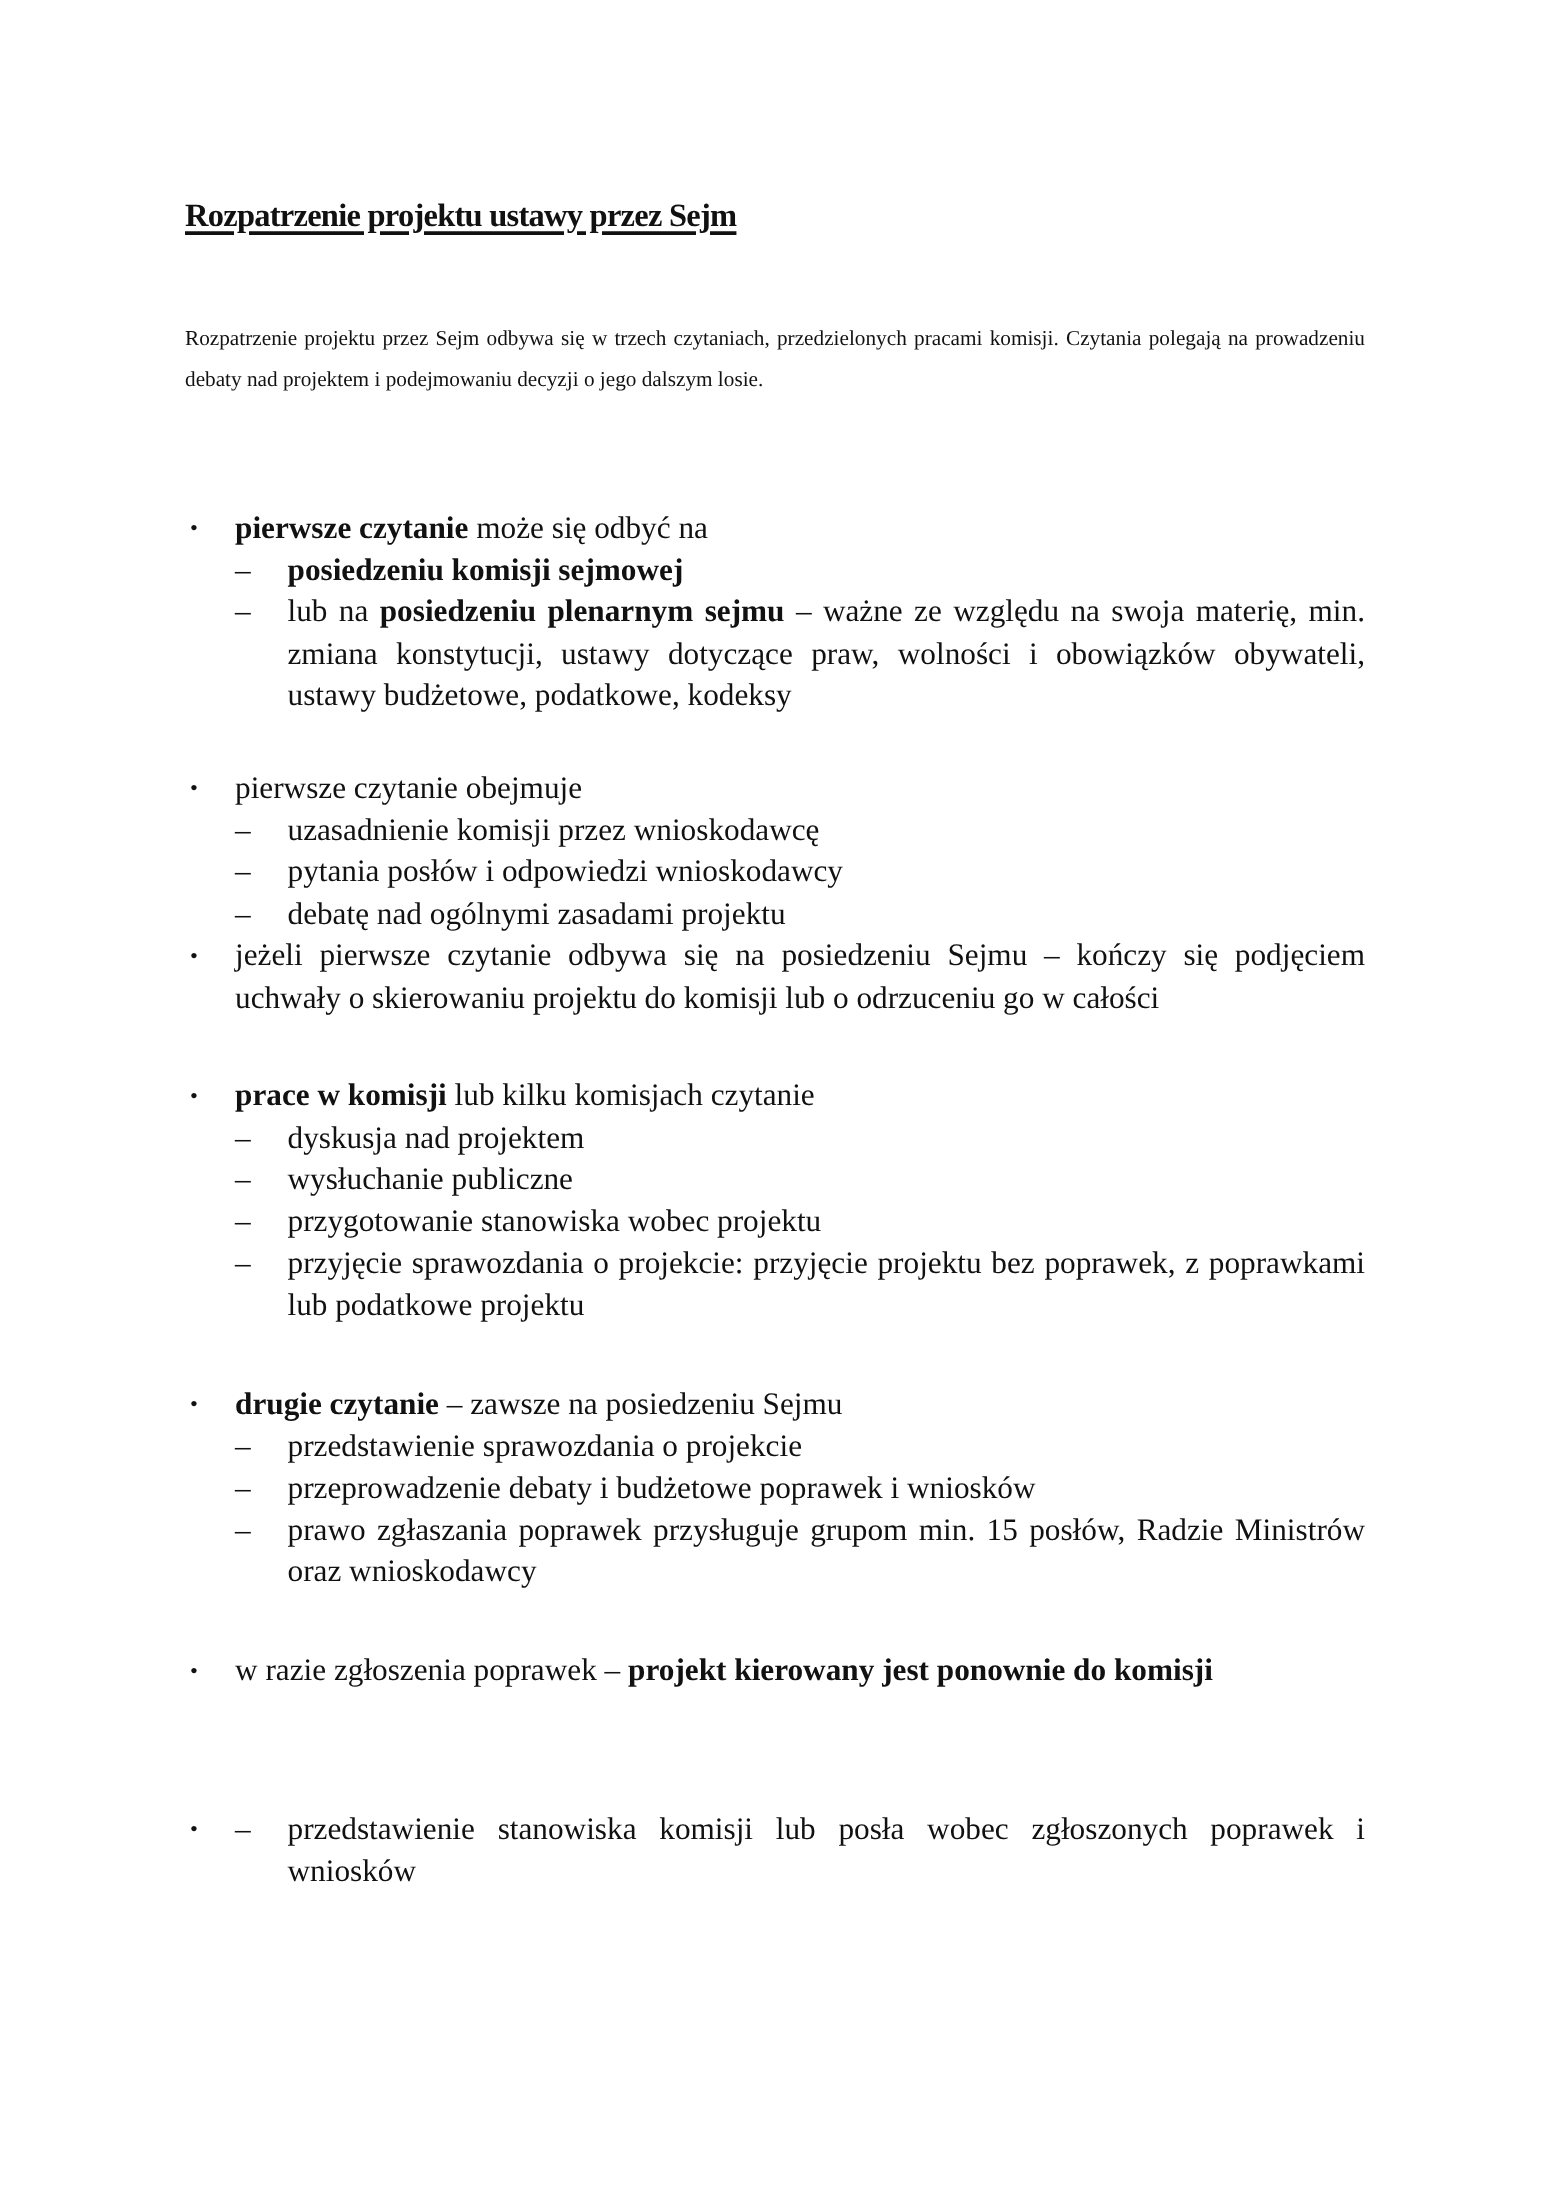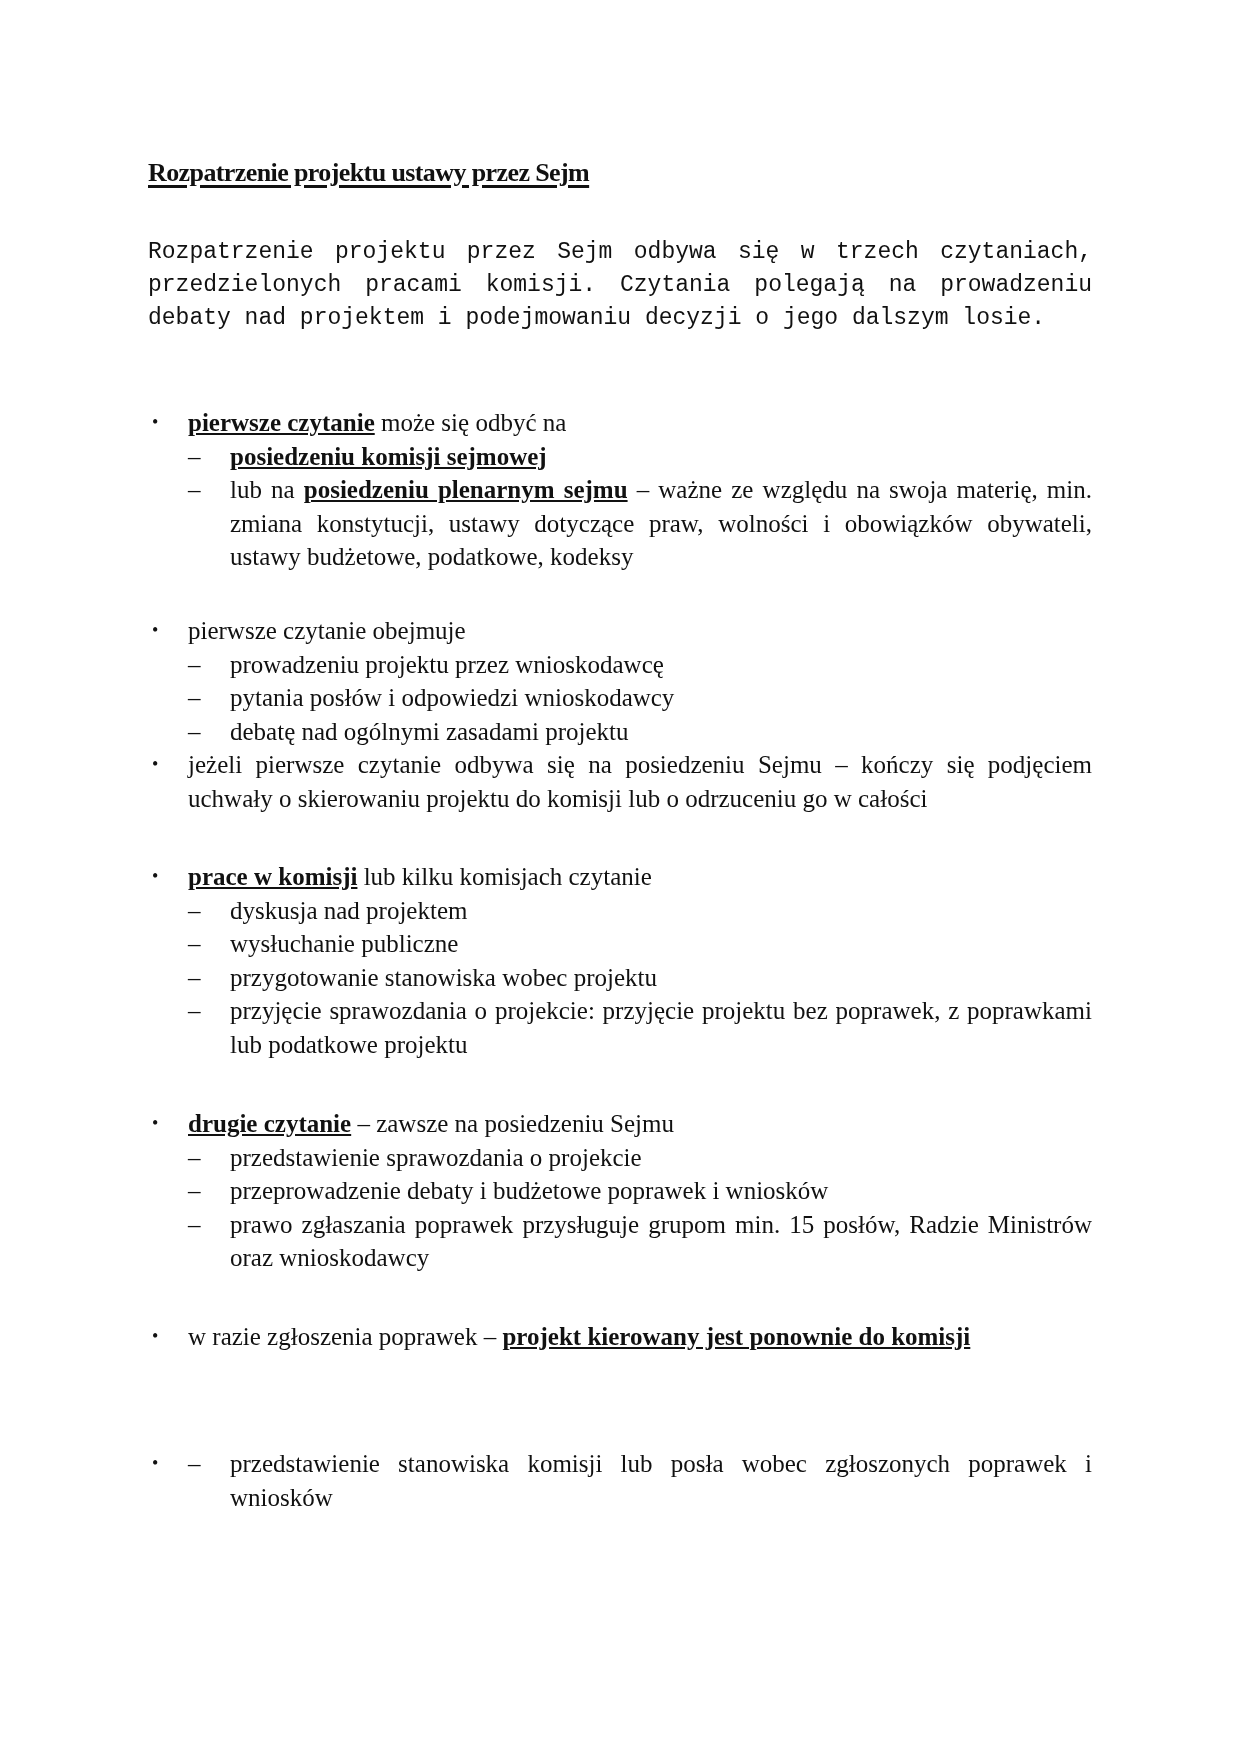--- a/index.html
+++ b/index.html
@@ -9,8 +9,8 @@
   .title { position: absolute; left: 148px; top: 158px; font-size: 26px; font-weight: bold;
            text-decoration: underline; text-decoration-thickness: 3px; text-underline-offset: 4px;
            letter-spacing: -0.6px; margin: 0; }
-  .intro { position: absolute; left: 148px; top: 236px; width: 944px; font-size: 23px;
-           line-height: 33px; text-align: justify; margin: 0; font-family: Liberation Mono, monospace; }
+  .intro { position: absolute; left: 148px; top: 254px; width: 944px; font-size: 17px;
+           line-height: 33px; text-align: justify; margin: 0; }
   .b { font-weight: bold; text-decoration: underline; }
   .list { position: absolute; left: 148px; width: 944px; margin: 0; padding: 0; list-style: none; }
   .item { position: relative; padding-left: 40px; font-size: 25px; line-height: 33.5px; text-align: justify; }

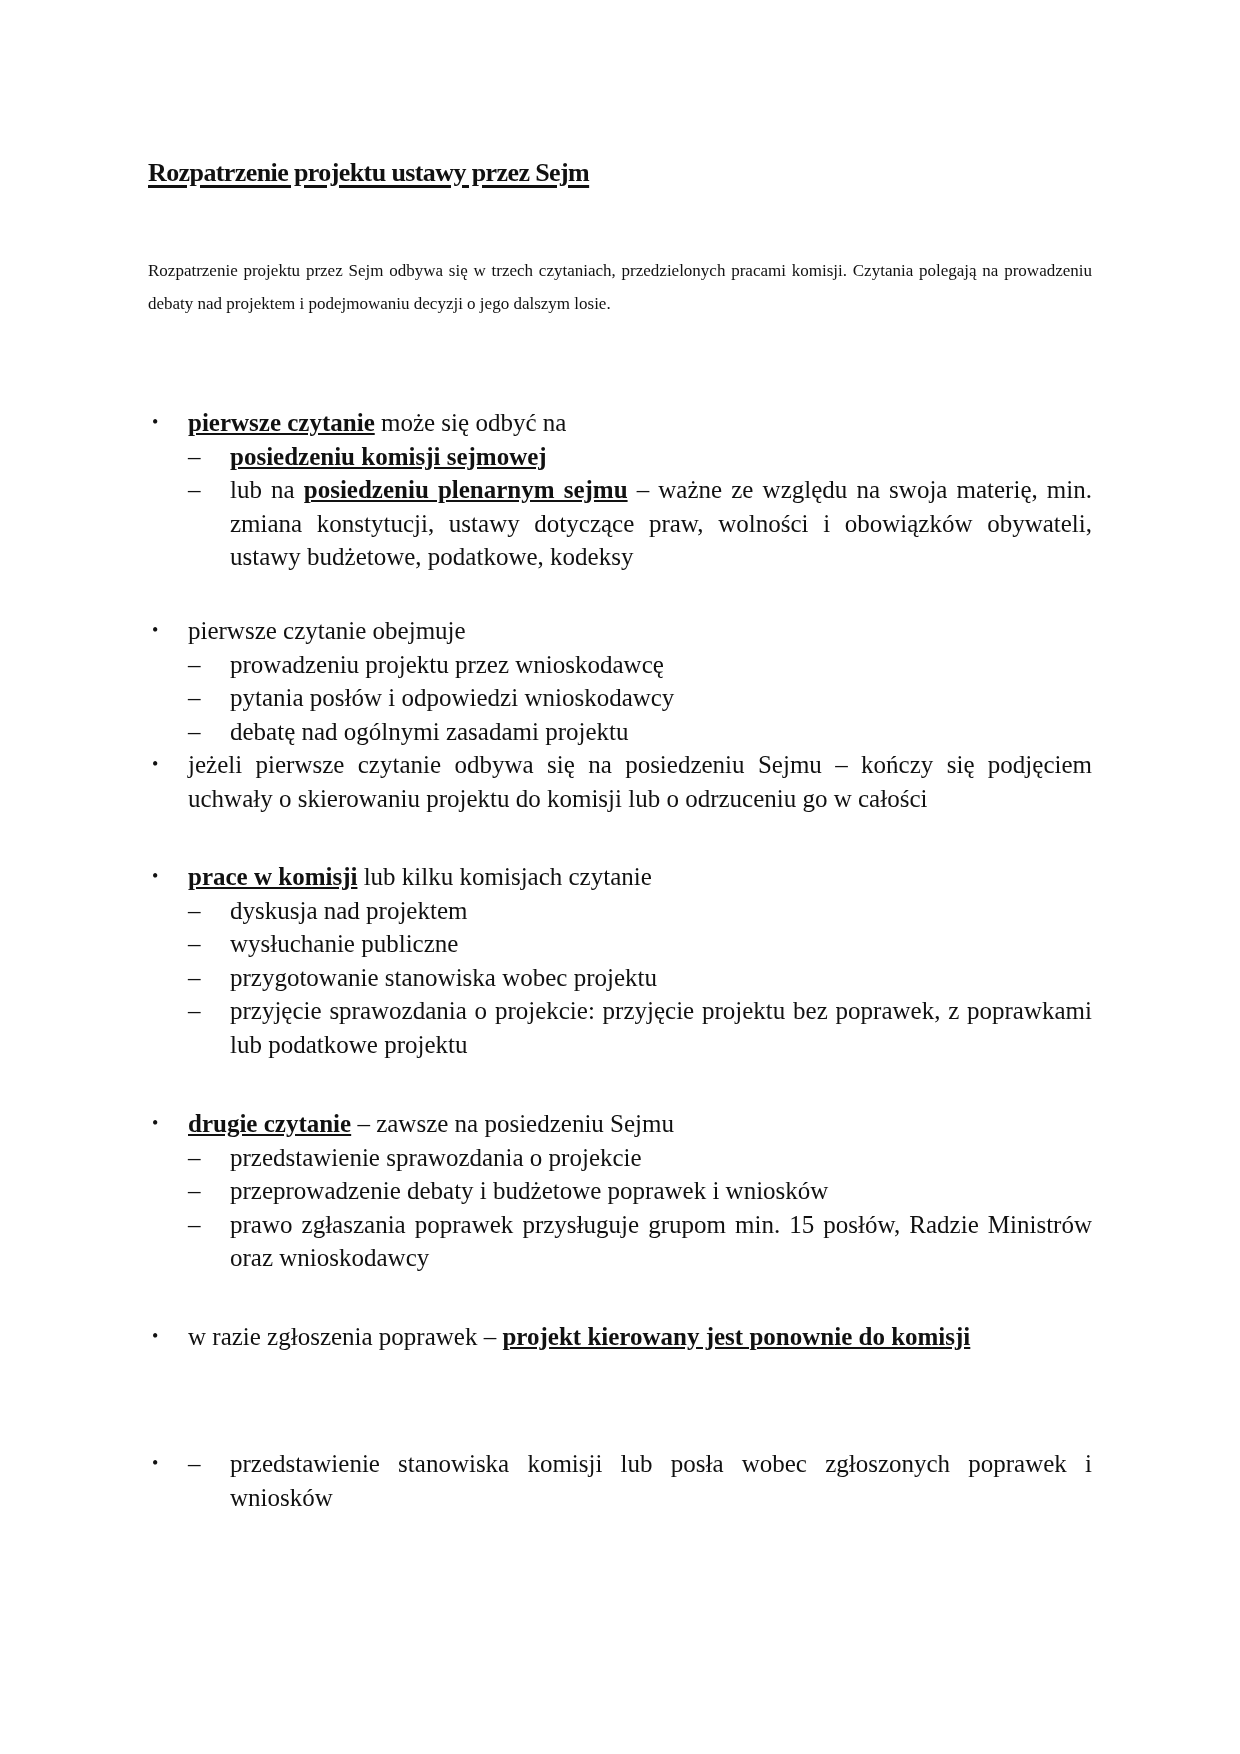--- a/index.html
+++ b/index.html
@@ -11,7 +11,7 @@
            letter-spacing: -0.6px; margin: 0; }
   .intro { position: absolute; left: 148px; top: 254px; width: 944px; font-size: 17px;
            line-height: 33px; text-align: justify; margin: 0; }
-  .b { font-weight: bold; text-decoration: underline; }
+  .b { font-weight: bold; }
   .list { position: absolute; left: 148px; width: 944px; margin: 0; padding: 0; list-style: none; }
   .item { position: relative; padding-left: 40px; font-size: 25px; line-height: 33.5px; text-align: justify; }
   .bullet { position: absolute; left: 4px; top: 0; font-size: 18px; }

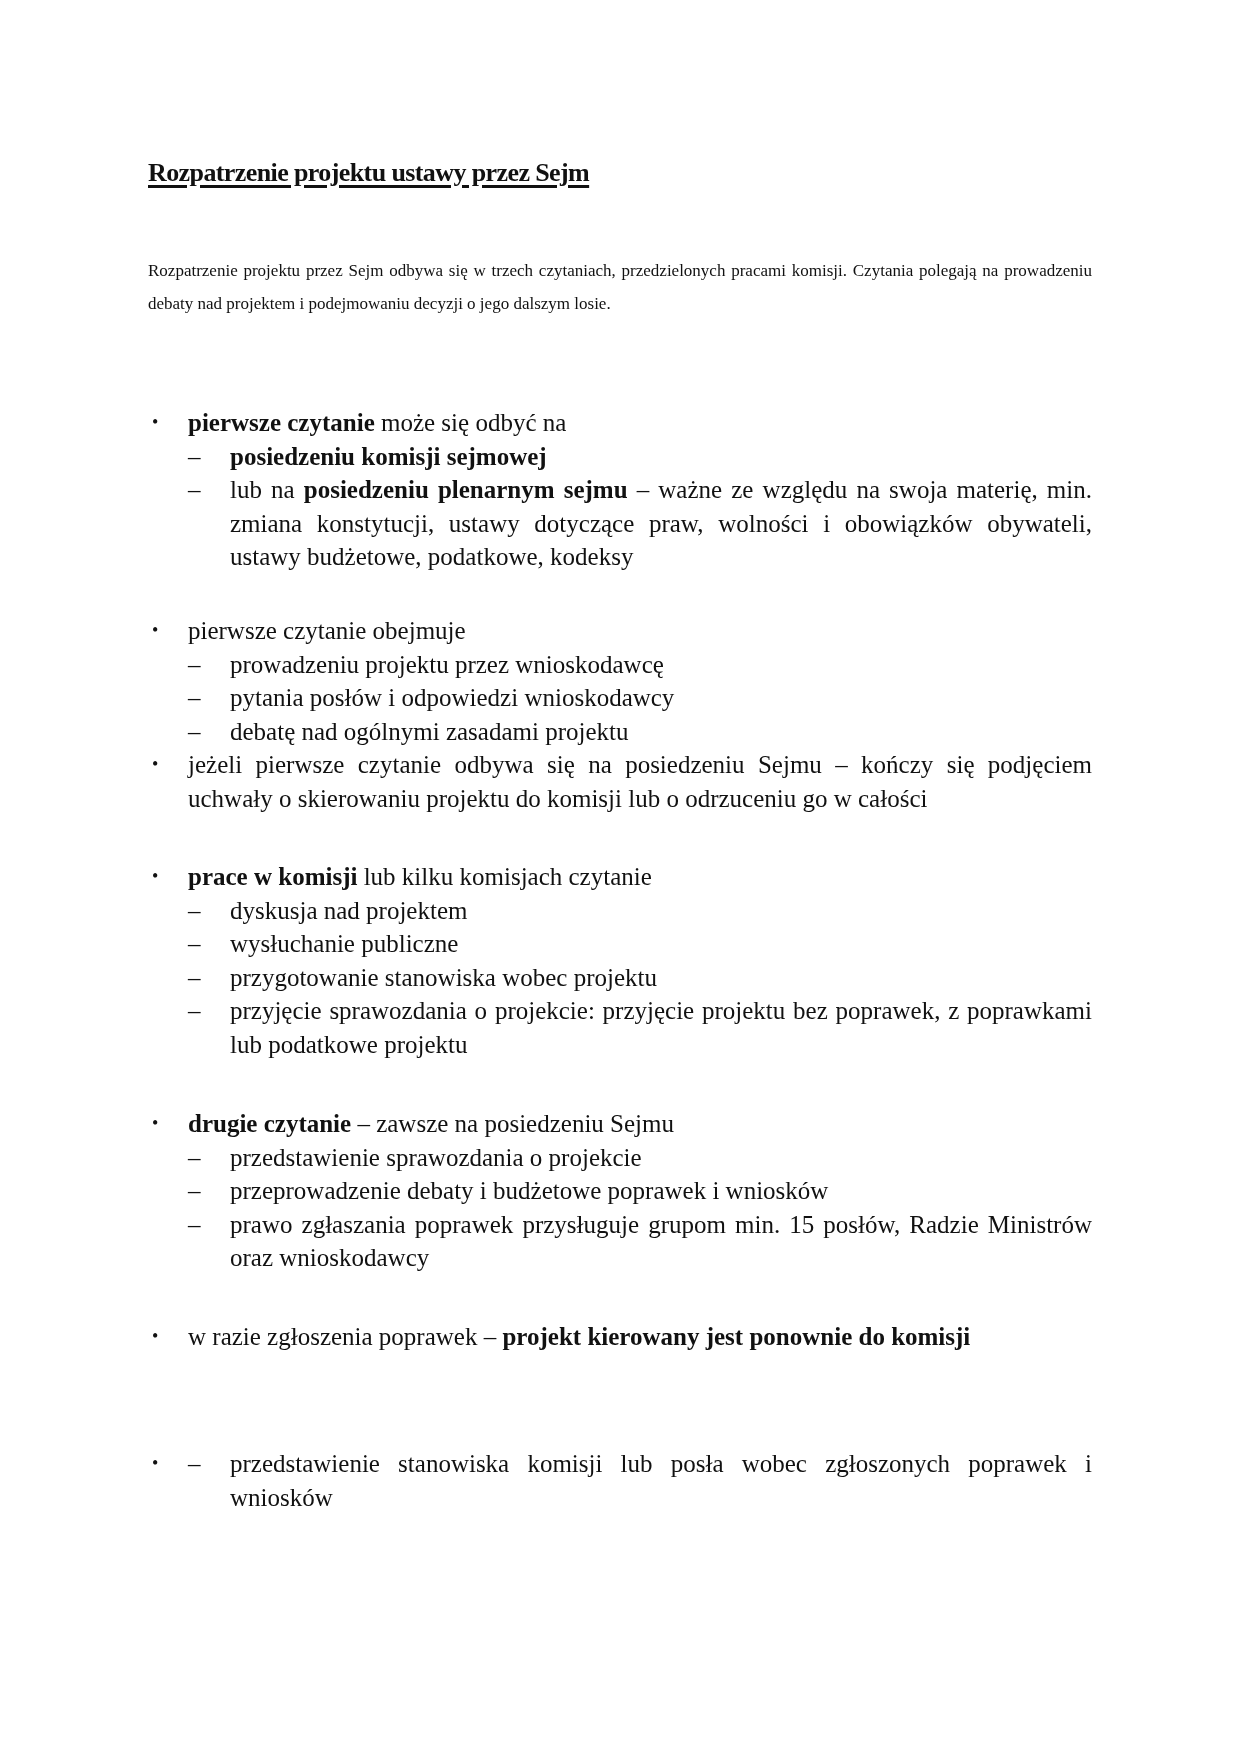--- a/index.html
+++ b/index.html
@@ -41,7 +41,7 @@
         <span class="bullet">•</span>
         <div><span>pierwsze czytanie obejmuje</span></div>
         <ul class="sub">
-          <li class="subitem"><span class="dash">–</span><span>prowadzeniu projektu przez wnioskodawcę</span></li>
+          <li class="subitem"><span class="dash">–</span><span>uzasadnienie komisji przez wnioskodawcę</span></li>
           <li class="subitem"><span class="dash">–</span><span>pytania posłów i odpowiedzi wnioskodawcy</span></li>
           <li class="subitem"><span class="dash">–</span><span>debatę nad ogólnymi zasadami projektu</span></li>
         </ul>

